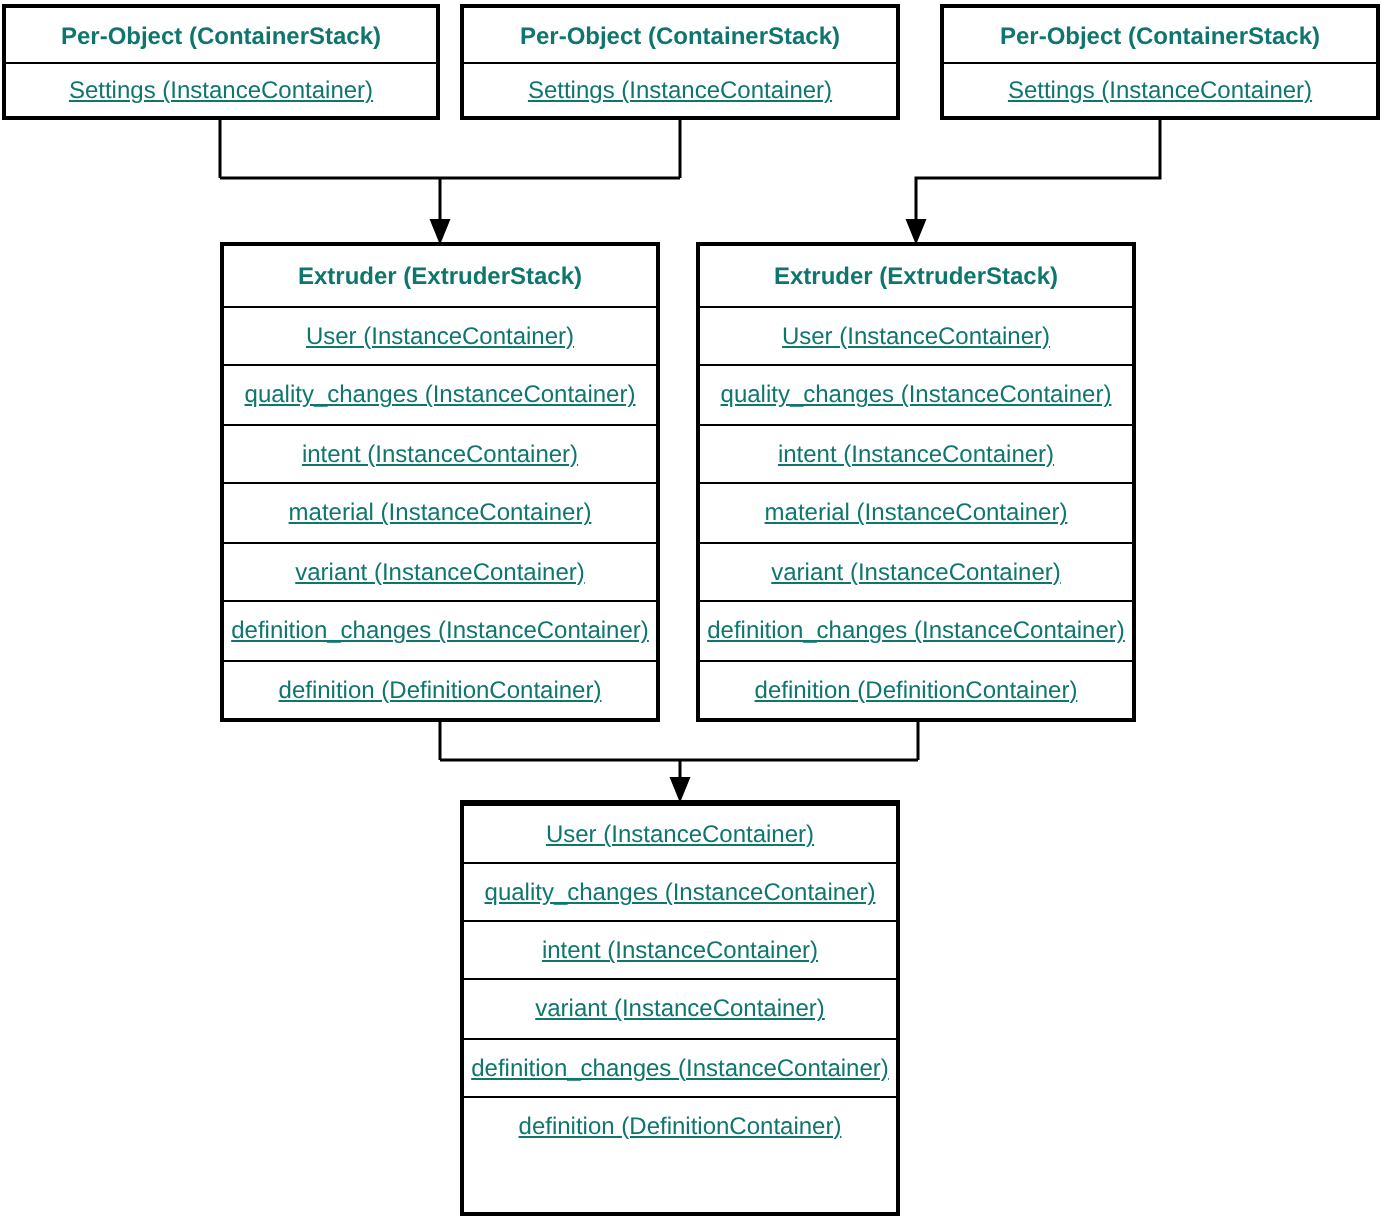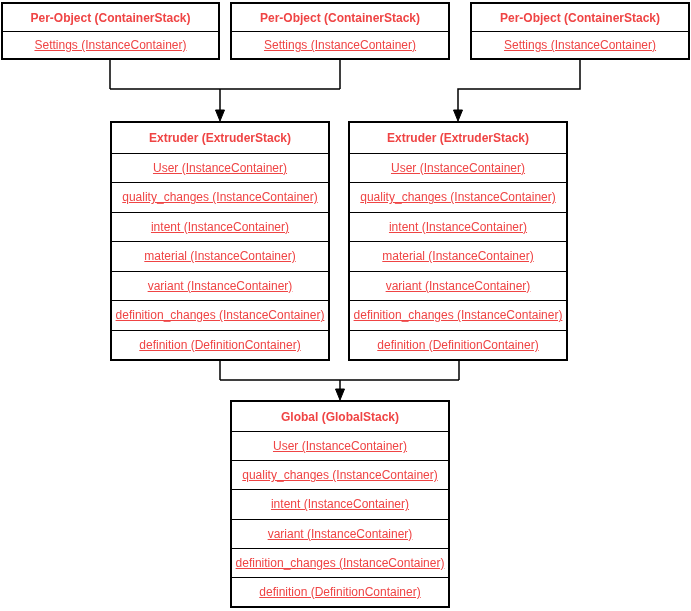--- a/index.html
+++ b/index.html
@@ -28,7 +28,7 @@
     border: 2px solid #000000;
     box-sizing: border-box;
     display: grid;
-    color: #ef4444;
+    color: #0f766e;
   }
   .stack-title {
     display: flex;

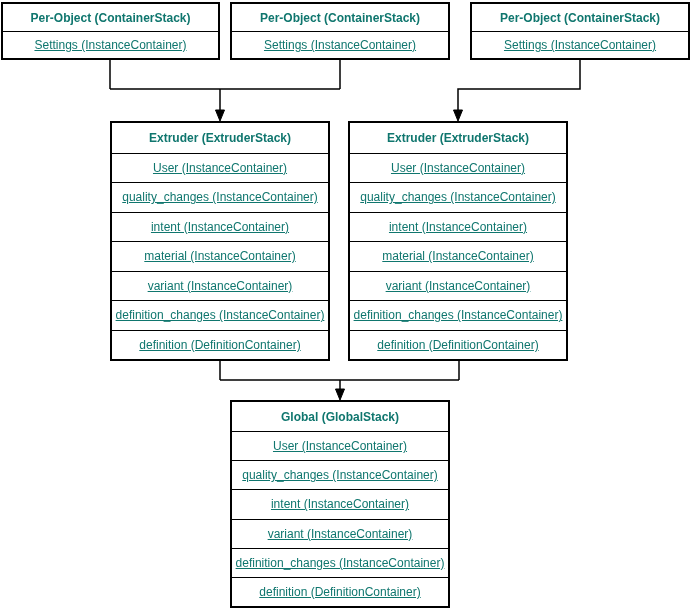--- a/index.html
+++ b/index.html
@@ -114,7 +114,6 @@
       <div class="stack-row">definition (DefinitionContainer)</div>
     </div>
   <div class="stack" id="stack-global">
-      <div class="stack-title">Global (GlobalStack)</div>
       <div class="stack-row">User (InstanceContainer)</div>
       <div class="stack-row">quality_changes (InstanceContainer)</div>
       <div class="stack-row">intent (InstanceContainer)</div>

